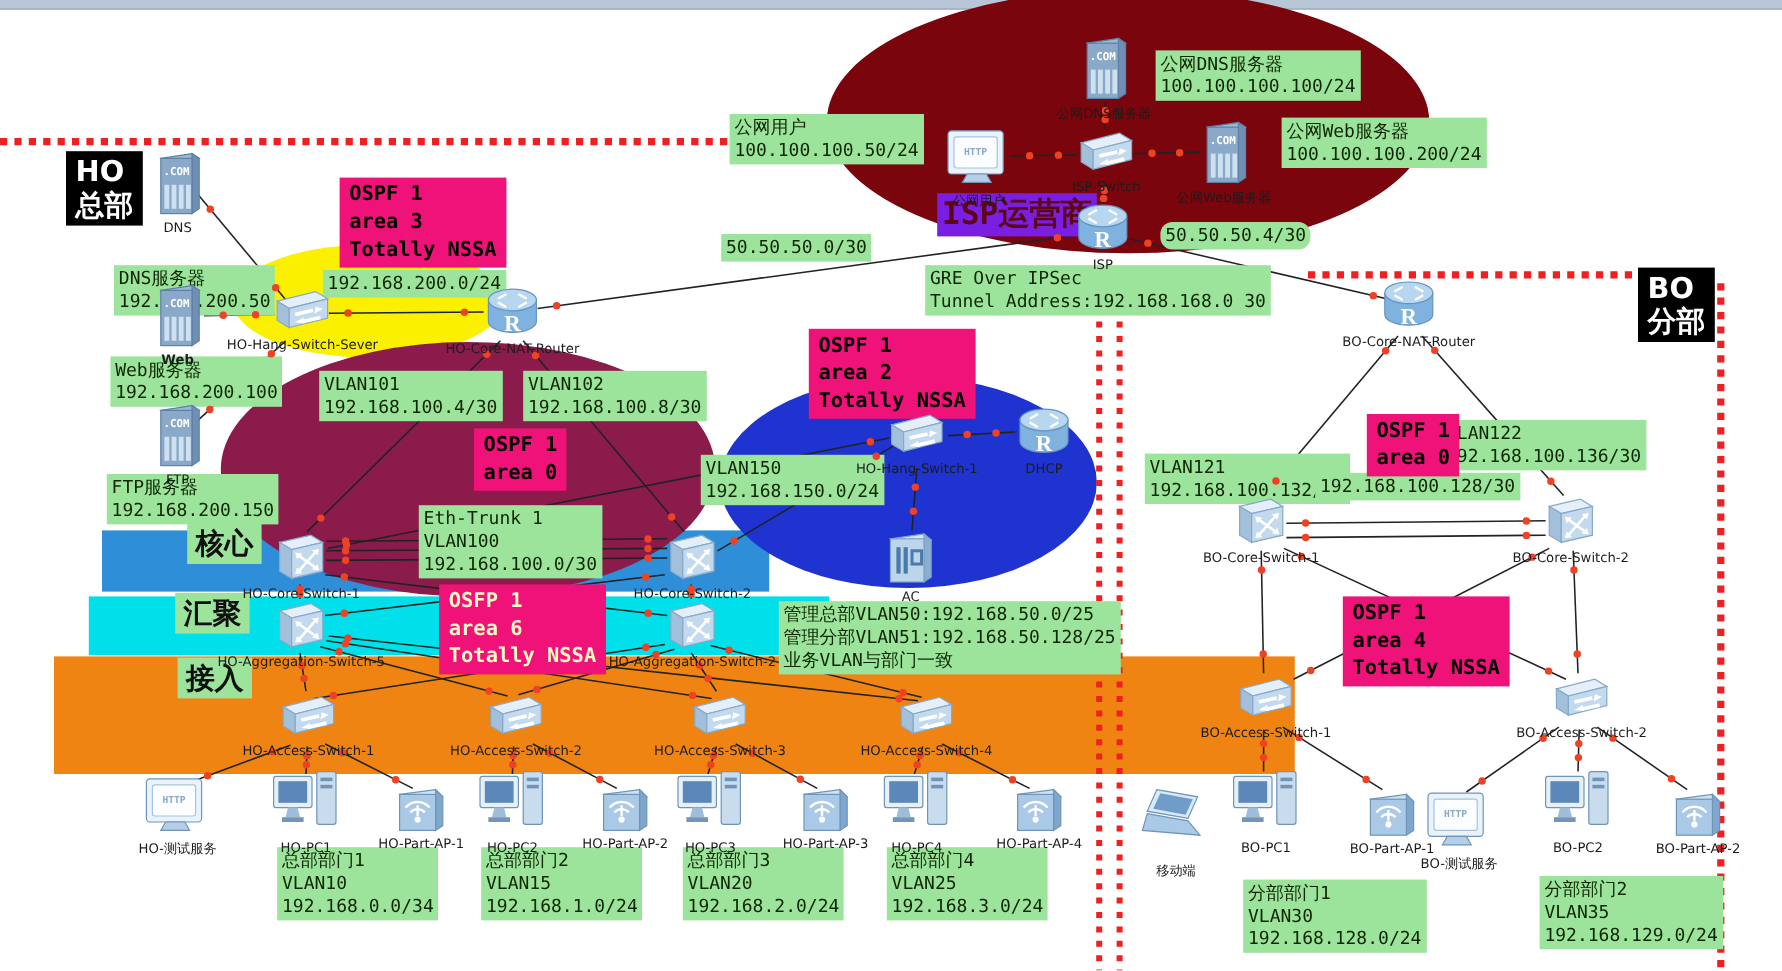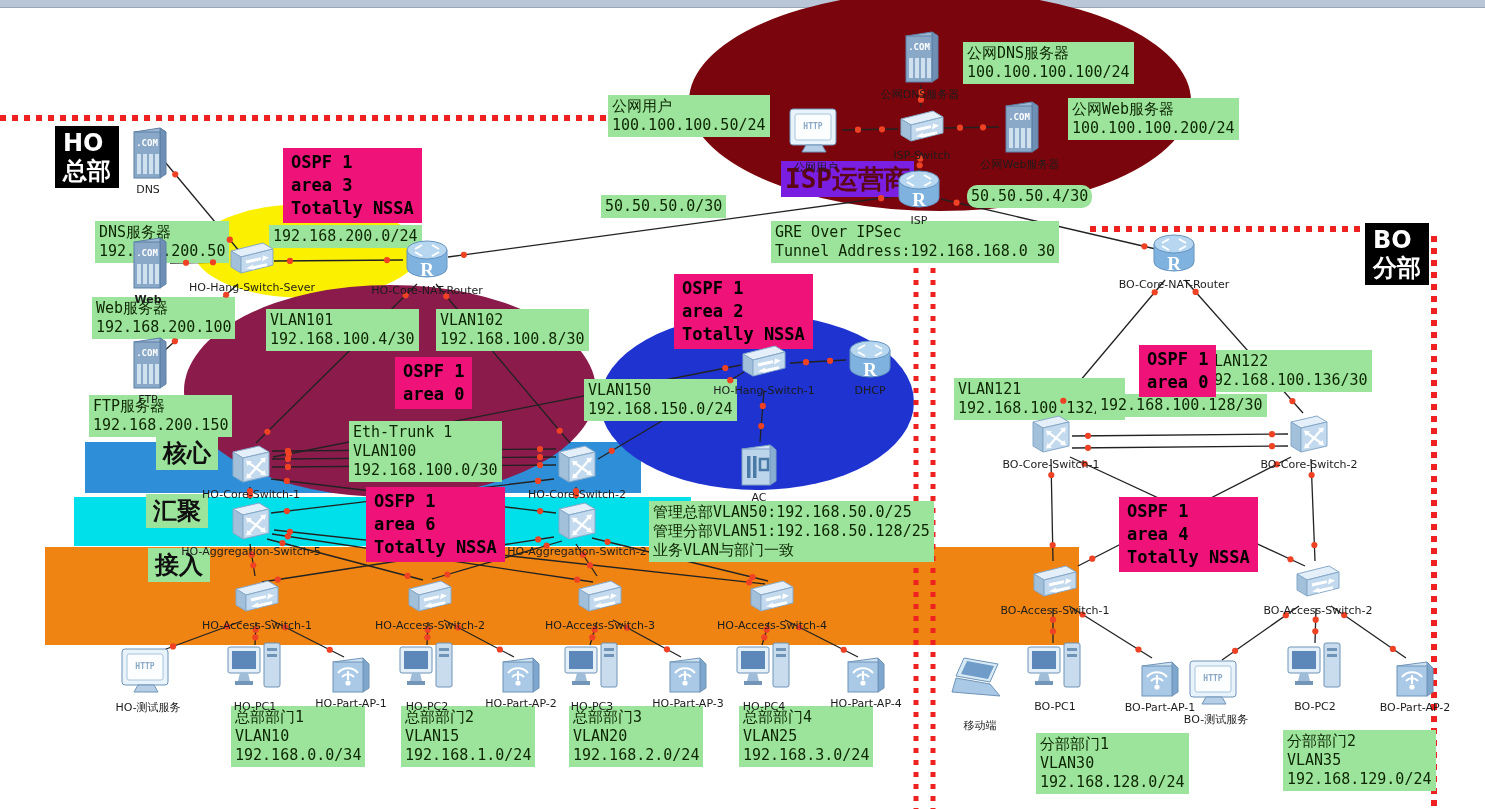--- a/index.html
+++ b/index.html
@@ -15,7 +15,7 @@
   .ospf{position:absolute;z-index:3;background:#ef1278;color:#000000;
         font-family:"DejaVu Sans Mono","Liberation Mono",monospace;
         font-weight:bold;font-size:17px;line-height:23px;padding:3px 8px;white-space:nowrap;}
-  .ospf.dark{color:#000000;}
+  .ospf.dark{color:#fef9c3;}
   .zone{position:absolute;z-index:3;background:#9ce49c;color:#101010;
         font-weight:bold;font-size:24px;line-height:32px;padding:1px 7px;white-space:nowrap;}
   .blackbox{position:absolute;z-index:3;background:#000;color:#fff;

